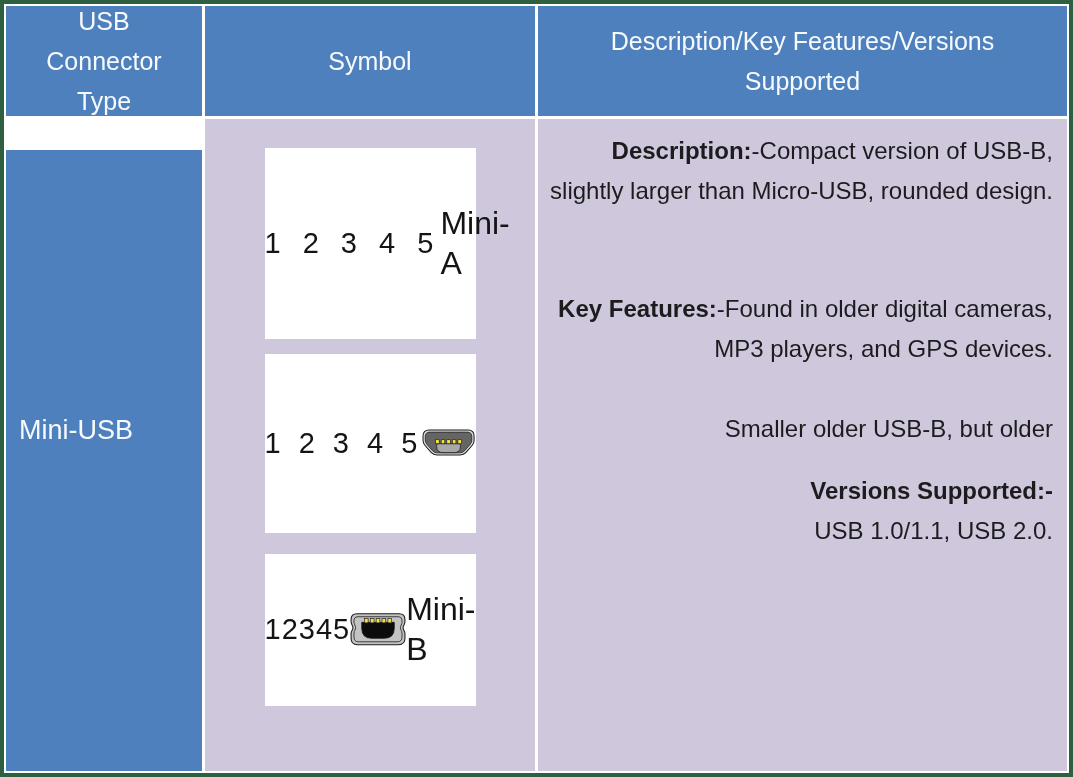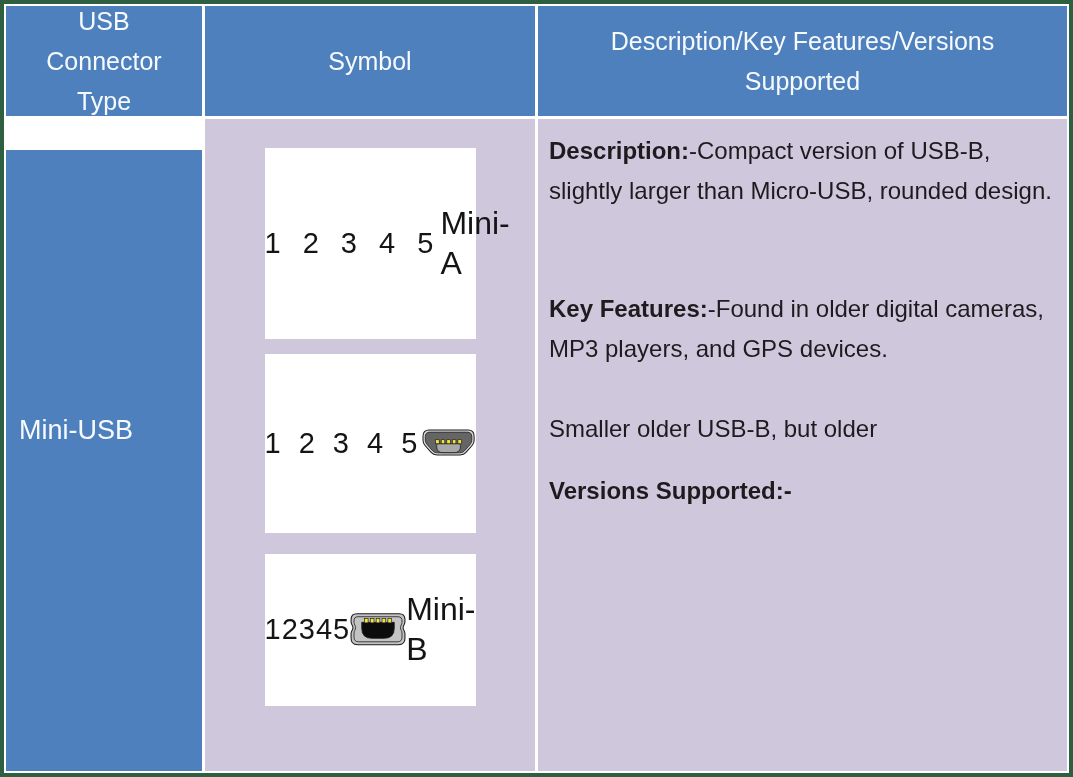--- a/index.html
+++ b/index.html
@@ -78,6 +78,7 @@
     color: #1d1b1e;
     font-size: 24px;
     line-height: 40px;
+    text-align: right;
   }
   .desc-cell p { margin: 0; }
   .desc-cell p b { font-weight: bold; }

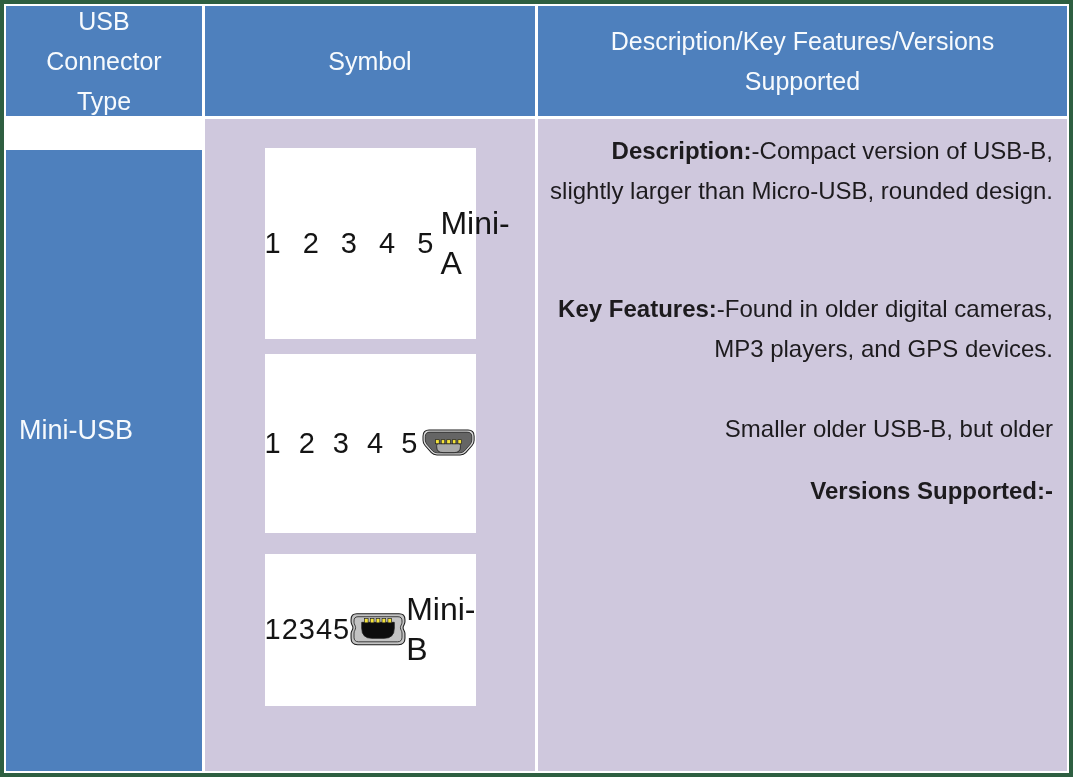--- a/index.html
+++ b/index.html
@@ -165,6 +165,7 @@
       <p class="p2"><b>Key Features:</b><span>-Found in older digital cameras, MP3 players, and GPS devices.</span></p>
       <p class="p3"><span>Smaller older USB-B, but older</span></p>
       <p class="p4"><b>Versions Supported:-</b></p>
+      <p class="p5"><span>USB 1.0/1.1, USB 2.0.</span></p>
     </div>
 
   </div>

